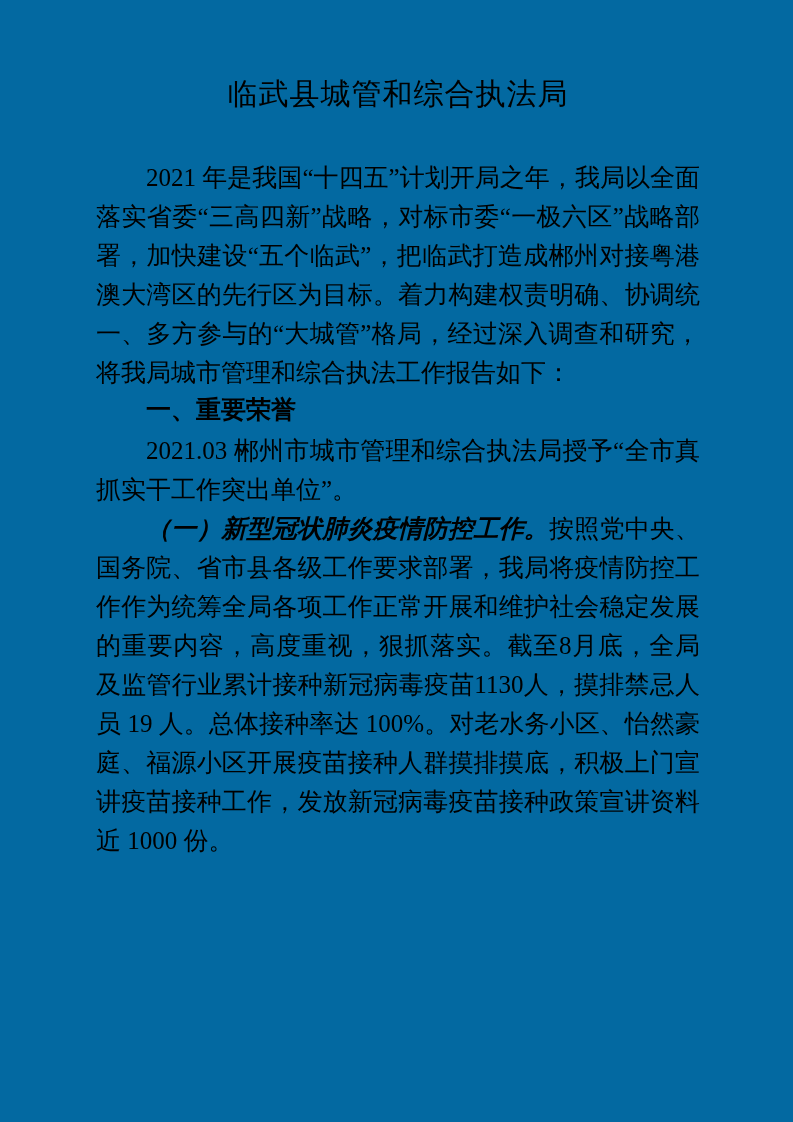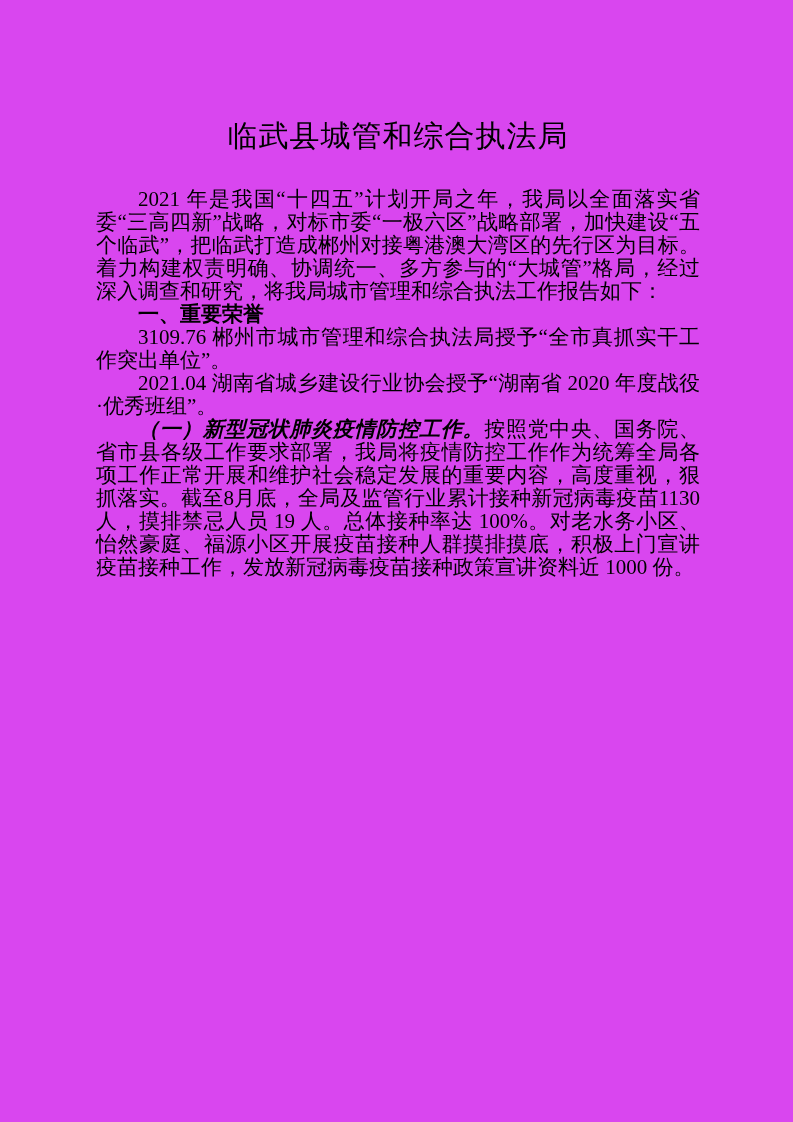--- a/index.html
+++ b/index.html
@@ -12,10 +12,10 @@
     width: 793px;
     height: 1122px;
     margin: 0 auto;
-    background: #d946ef;
+    background: #0369a1;
     color: #000000;
     box-sizing: border-box;
-    padding: 112px 93px 0 96px;
+    padding: 70px 93px 0 96px;
     overflow: hidden;
     font-family: "Liberation Serif", "DejaVu Serif", serif;
   }

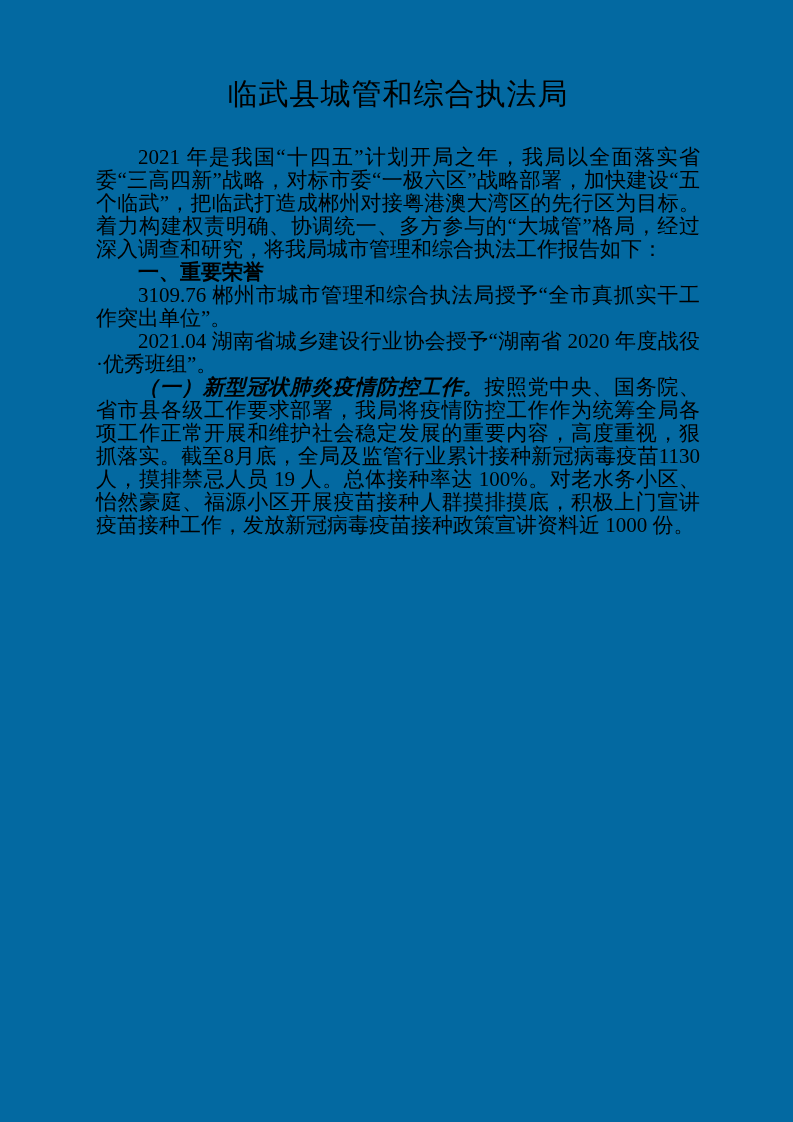--- a/index.html
+++ b/index.html
@@ -33,9 +33,9 @@
     white-space: nowrap;
   }
   .body-text {
-    margin-top: 28px;
-    font-size: 21px;
-    line-height: 23px;
+    margin-top: 40px;
+    font-size: 25px;
+    line-height: 39px;
     text-align: justify;
   }
   .body-text p {

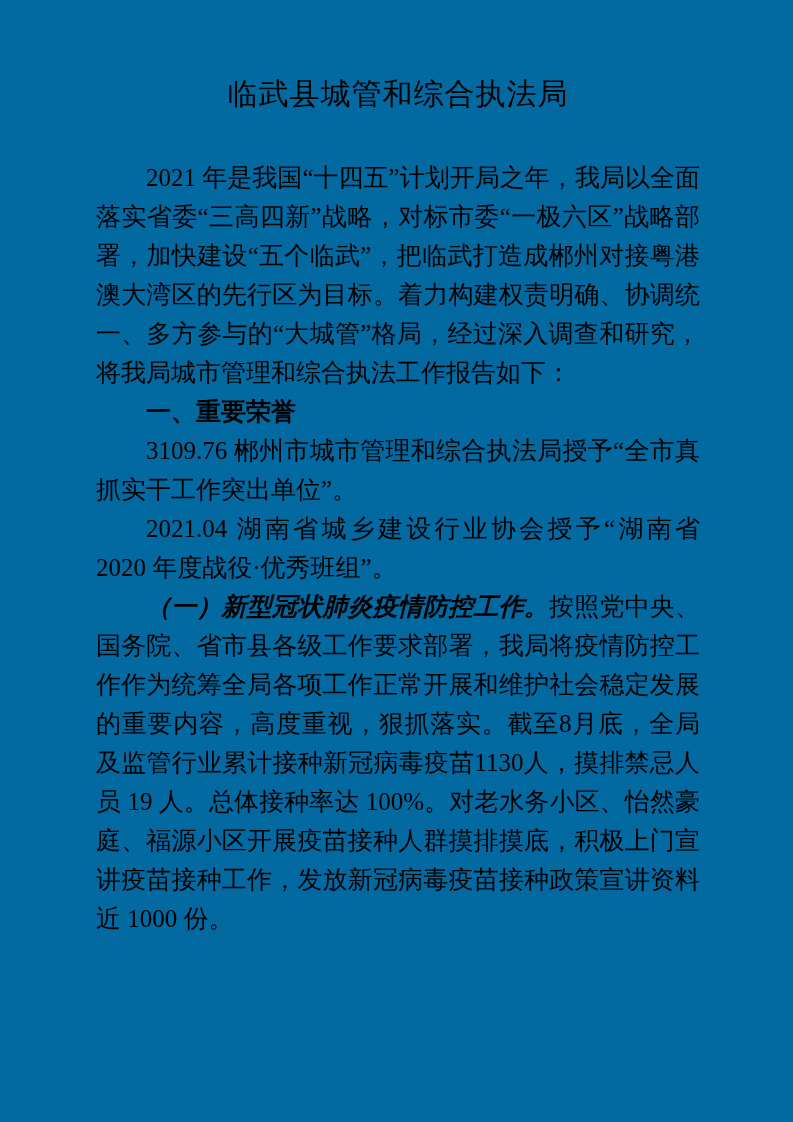--- a/index.html
+++ b/index.html
@@ -44,7 +44,7 @@
     text-indent: 2em;
   }
   .heading-black {
-    font-family: Liberation Serif, serif;
+    font-family: Liberation Mono, monospace;
     font-weight: bold;
   }
   .lead-bold {

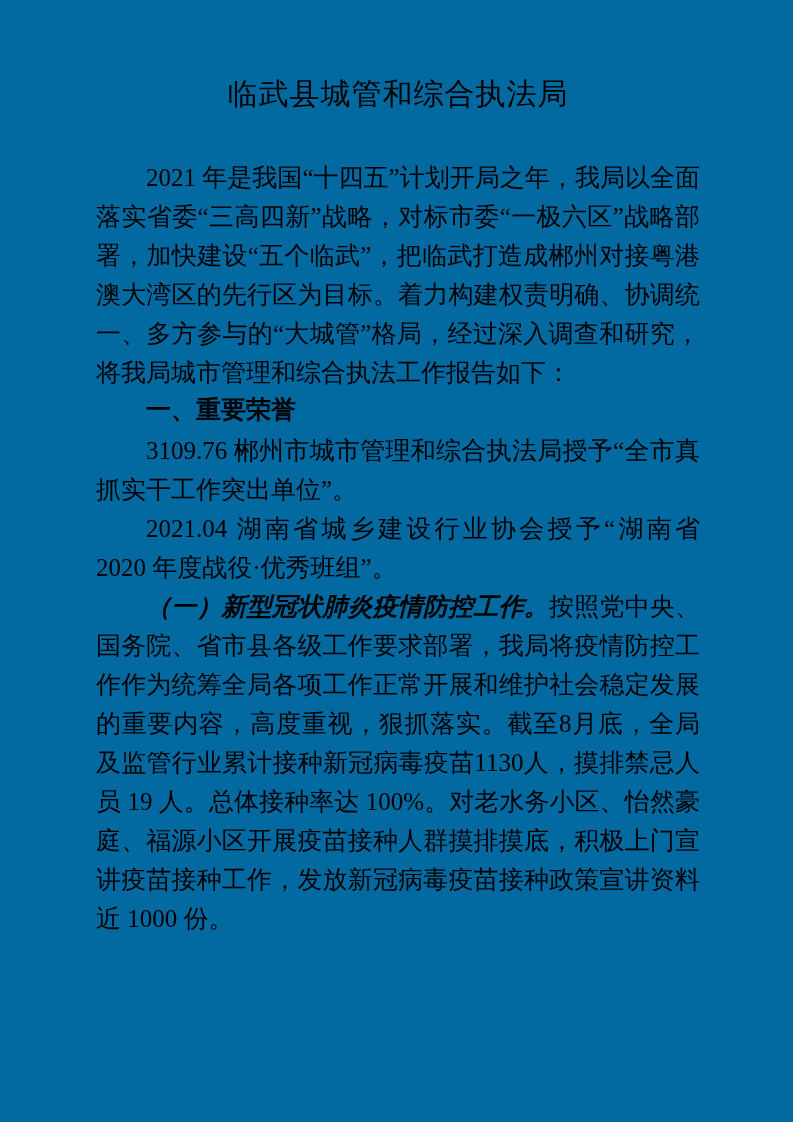--- a/index.html
+++ b/index.html
@@ -67,7 +67,7 @@
 
     <p class="heading-black">一、重要荣誉</p>
 
-    <p>3109.76 郴州市城市管理和综合执法局授予“全市真抓实干工作突出单位”。</p>
+    <p>2021.03 郴州市城市管理和综合执法局授予“全市真抓实干工作突出单位”。</p>
 
 
     <p>2021.04 湖南省城乡建设行业协会授予“湖南省 2020 年度战役·优秀班组”。</p>

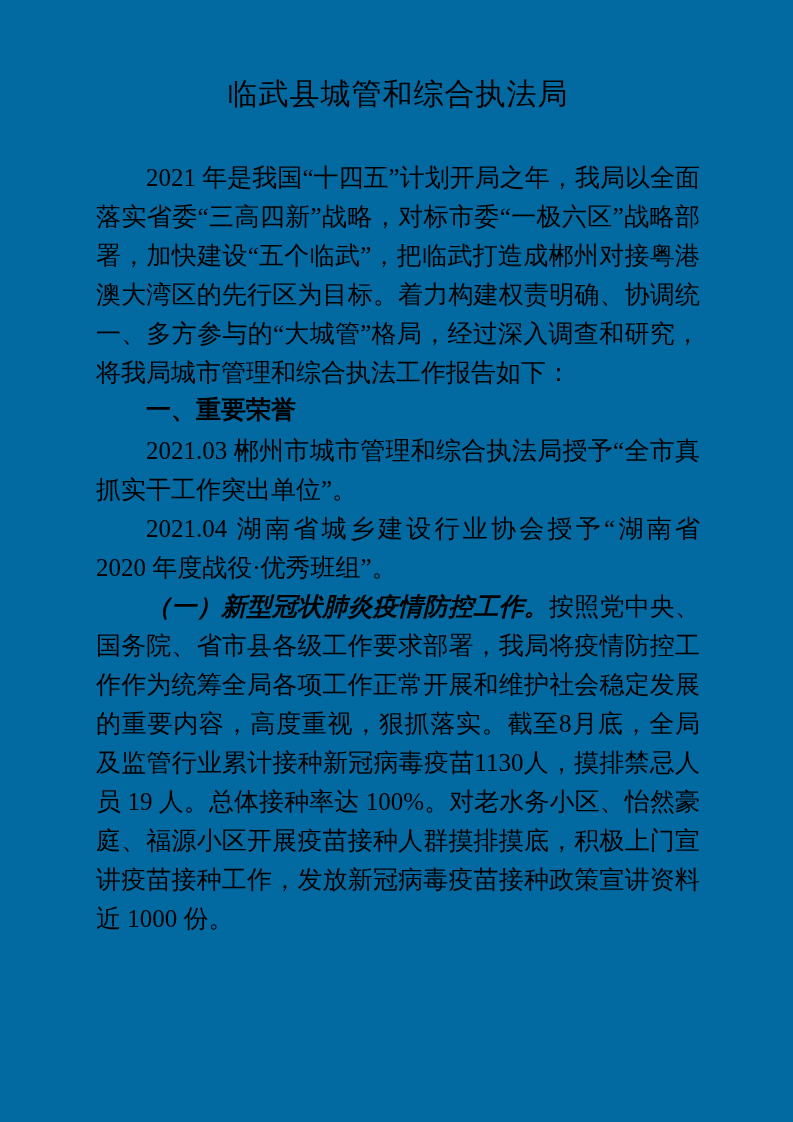--- a/index.html
+++ b/index.html
@@ -70,7 +70,6 @@
     <p>2021.03 郴州市城市管理和综合执法局授予“全市真抓实干工作突出单位”。</p>
 
 
-    <p>2021.04 湖南省城乡建设行业协会授予“湖南省 2020 年度战役·优秀班组”。</p>
 
 
     <p><span class="lead-bold">（一）新型冠状肺炎疫情防控工作。</span><span>按照党中央、国务院、省市县各级工作要求部署，我局将疫情防控工作作为统筹全局各项工作正常开展和维护社会稳定发展的重要内容，高度重视，狠抓落实。截至8月底，全局及监管行业累计接种新冠病毒疫苗1130人，摸排禁忌人员 19 人。总体接种率达 100%。对老水务小区、怡然豪庭、福源小区开展疫苗接种人群摸排摸底，积极上门宣讲疫苗接种工作，发放新冠病毒疫苗接种政策宣讲资料近 1000 份。</span></p>

